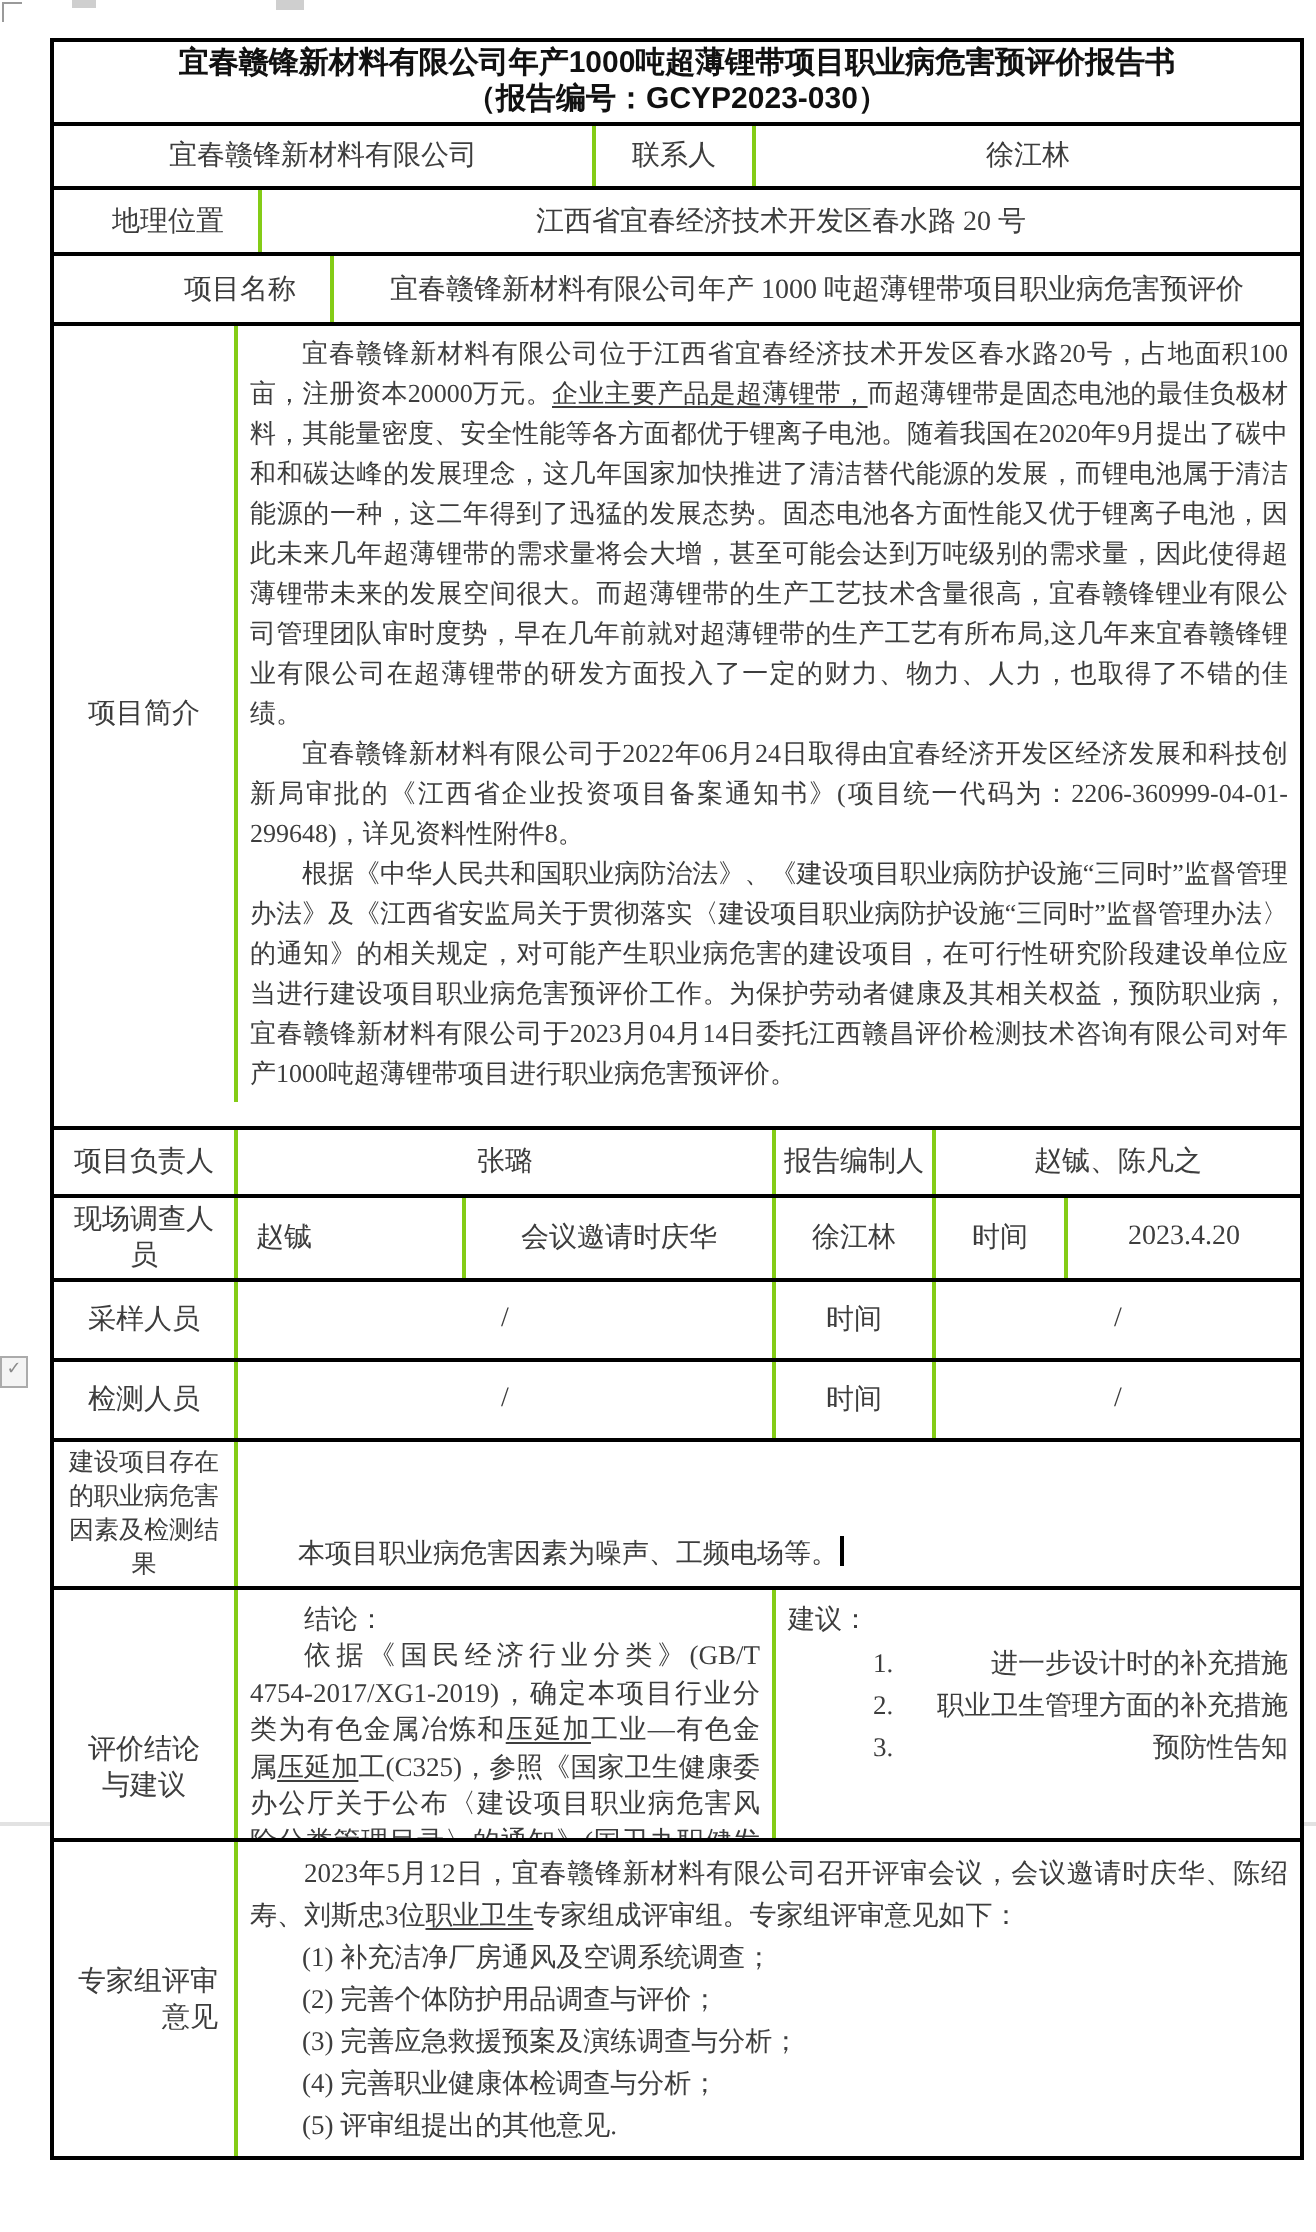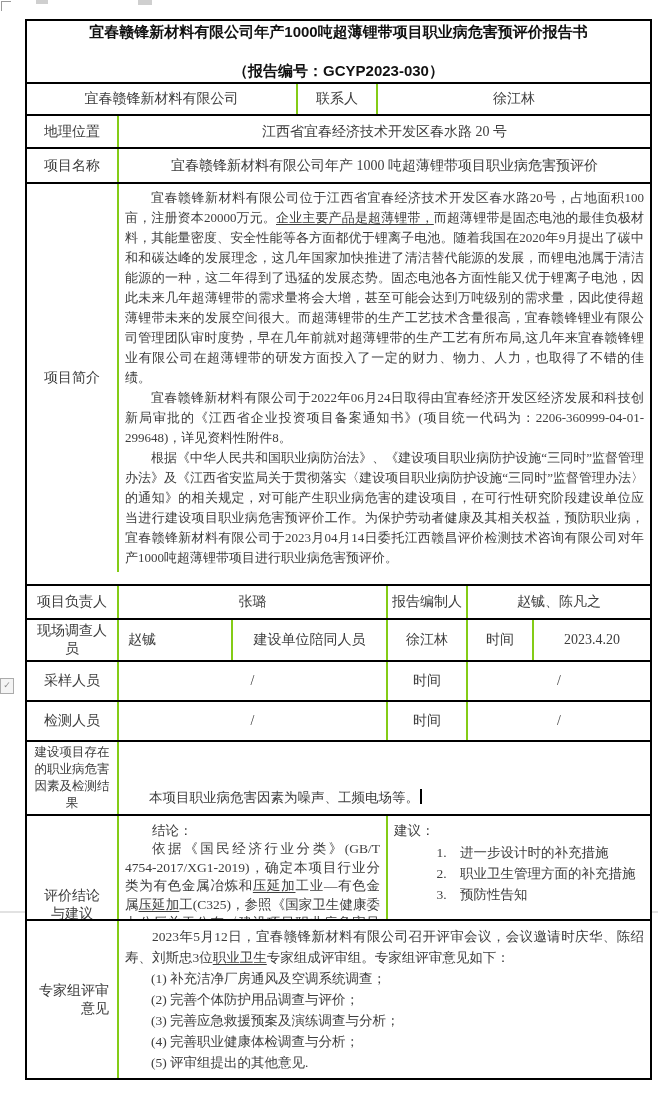--- a/index.html
+++ b/index.html
@@ -57,7 +57,7 @@
     font-family:"Liberation Sans","DejaVu Sans",sans-serif;
     font-weight:bold;color:#111;
     font-size:15px;line-height:18px;
-    text-align:center;align-items:center;gap:21px;
+    text-align:center;align-items:center;
   }
   
   .intro-cell{justify-content:flex-start;padding:4px 6px;}

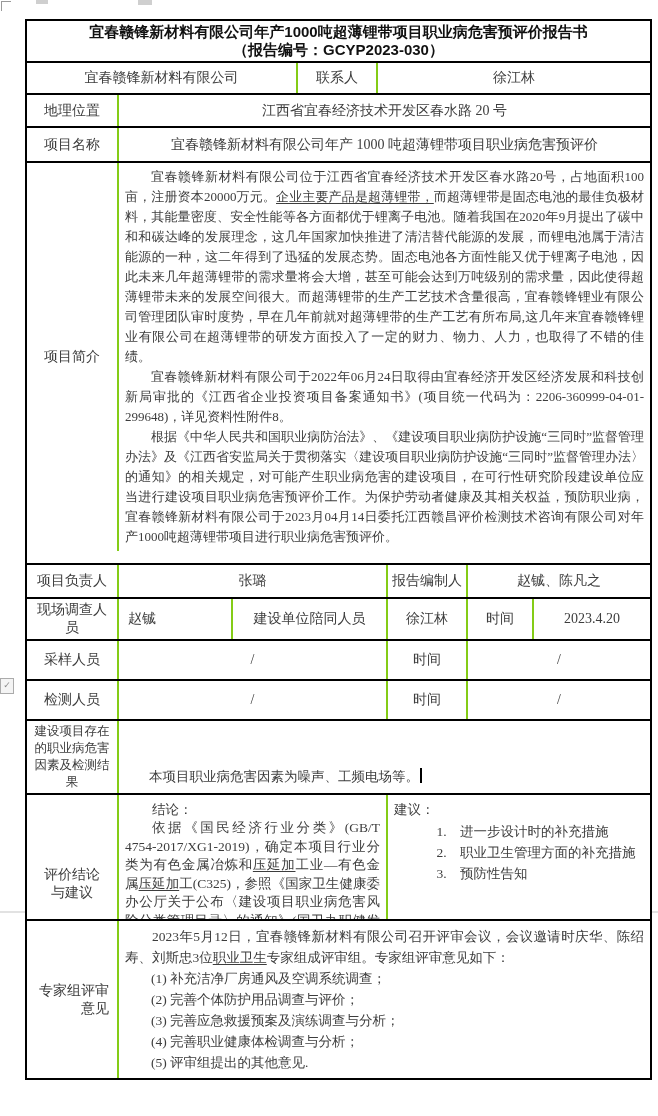--- a/index.html
+++ b/index.html
@@ -44,7 +44,7 @@
   
   .title-row{min-height:35px;}
   .r-unit{min-height:30px;}
-  .r-loc{min-height:31px;}
+  .r-loc{min-height:31px;padding-left:12px;}
   .r-name{min-height:33px;}
   .r-leader{min-height:32px;margin-top:12px;}
   .r-survey{min-height:36px;}

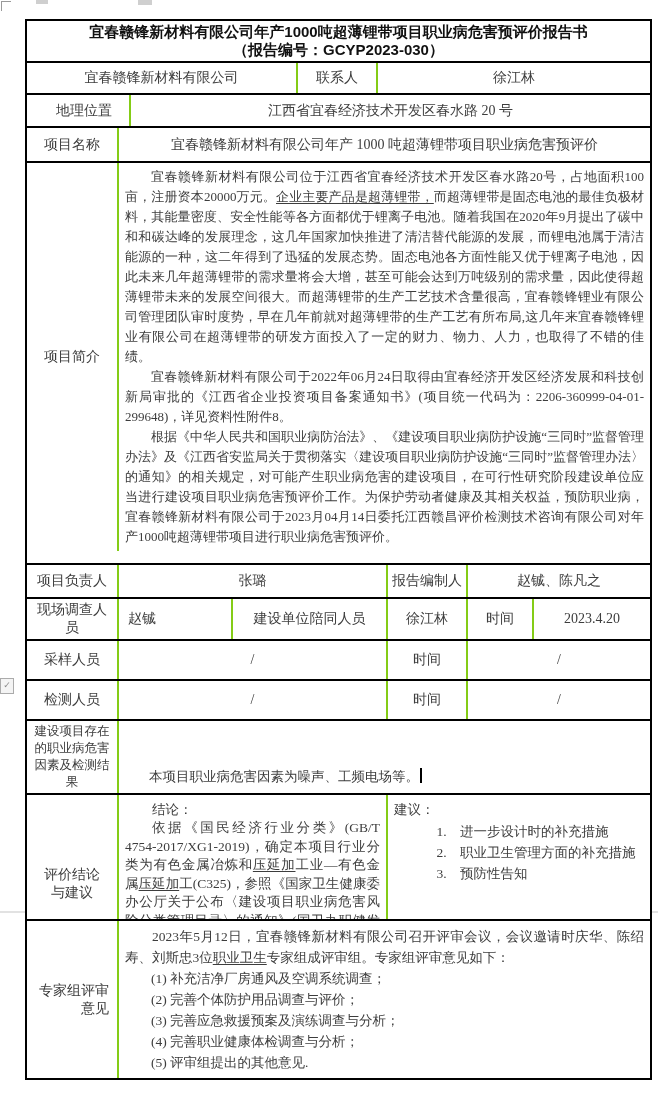--- a/index.html
+++ b/index.html
@@ -45,7 +45,7 @@
   .title-row{min-height:35px;}
   .r-unit{min-height:30px;}
   .r-loc{min-height:31px;padding-left:12px;}
-  .r-name{min-height:33px;}
+  .r-name{min-height:33px;padding-left:48px;}
   .r-leader{min-height:32px;margin-top:12px;}
   .r-survey{min-height:36px;}
   .r-sampling{min-height:38px;}

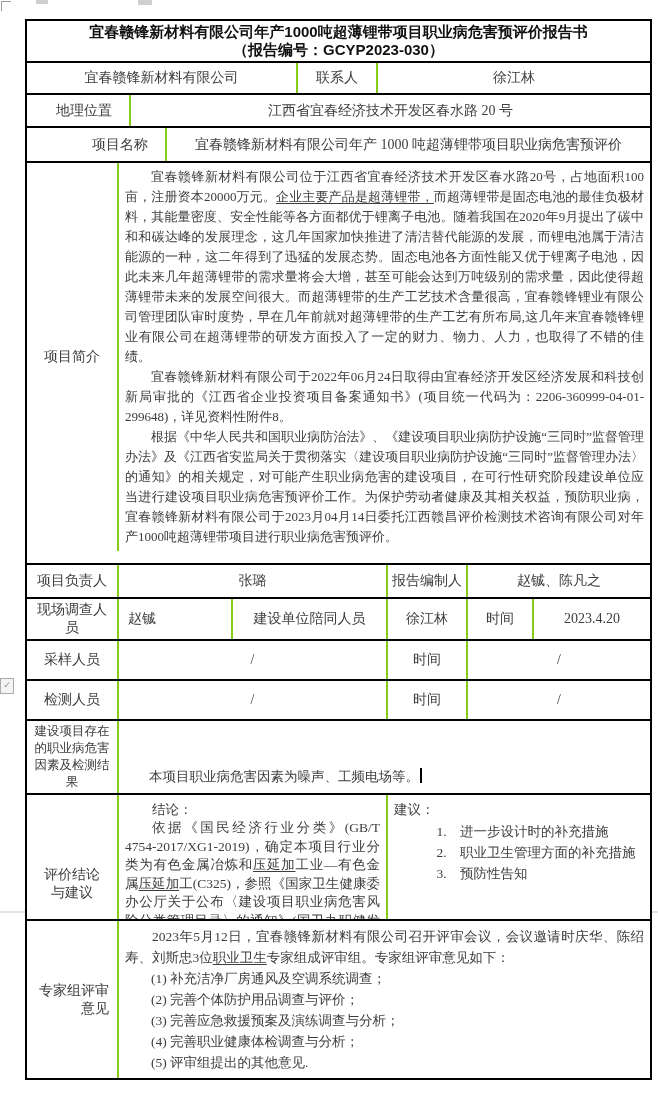--- a/index.html
+++ b/index.html
@@ -160,7 +160,7 @@
     <div class="row r-survey">
       <div class="cell w-a cen">现场调查人员</div>
       <div class="cell w-b1" style="justify-content:center;padding-left:9px;">赵铖</div>
-      <div class="cell w-b2 cen">建设单位陪同人员</div>
+      <div class="cell w-b2 cen">会议邀请时庆华</div>
       <div class="cell w-c cen">徐江林</div>
       <div class="cell w-d1 cen">时间</div>
       <div class="cell flex1 cen">2023.4.20</div>

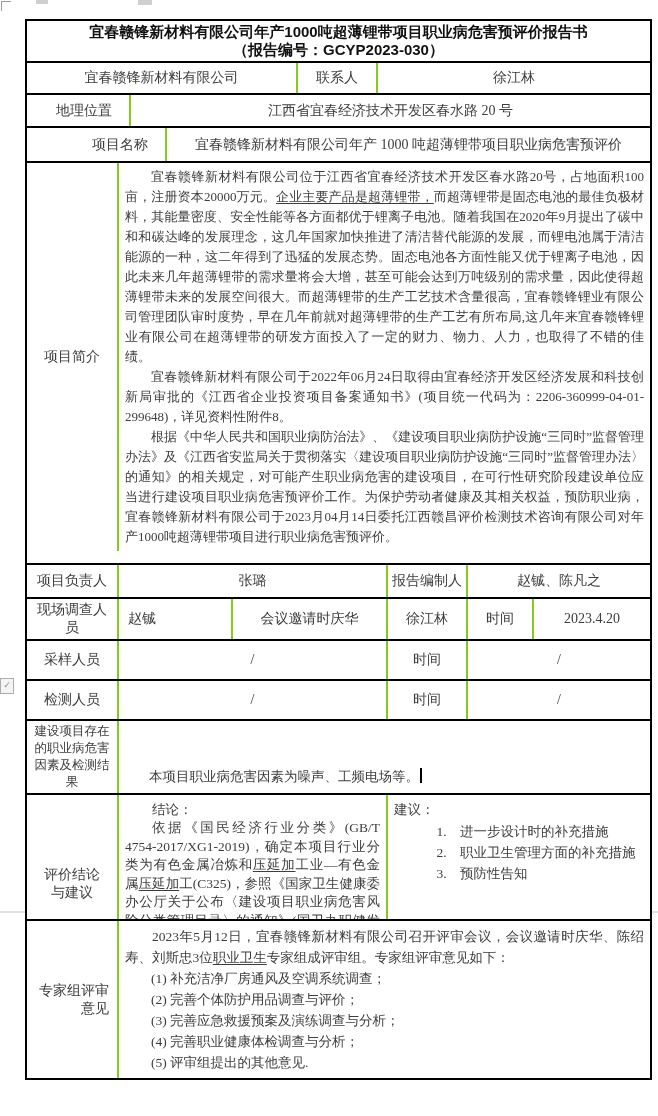--- a/index.html
+++ b/index.html
@@ -81,7 +81,7 @@
   .eval-body{text-indent:2em;text-align:justify;font-size:13.5px;line-height:18.5px;}
   .sugg-cell{justify-content:flex-start;padding:5px 6px;}
   .sugg-title{font-size:13.5px;line-height:19px;}
-  .sugg-list{margin:2px 0 0;padding-left:56px;font-size:13.5px;line-height:21px;}
+  .sugg-list{margin:2px 0 0;padding-left:56px;font-size:13.5px;line-height:21px;text-align:right;}
   .sugg-list li{padding-left:10px;}
   
   .expert-cell{justify-content:flex-start;padding:5px 6px;}

